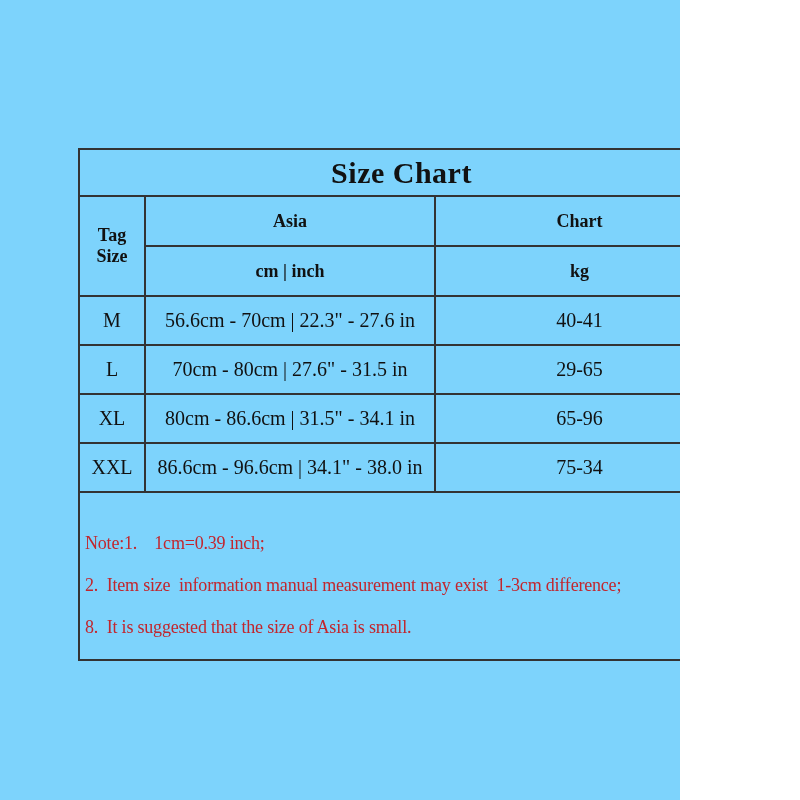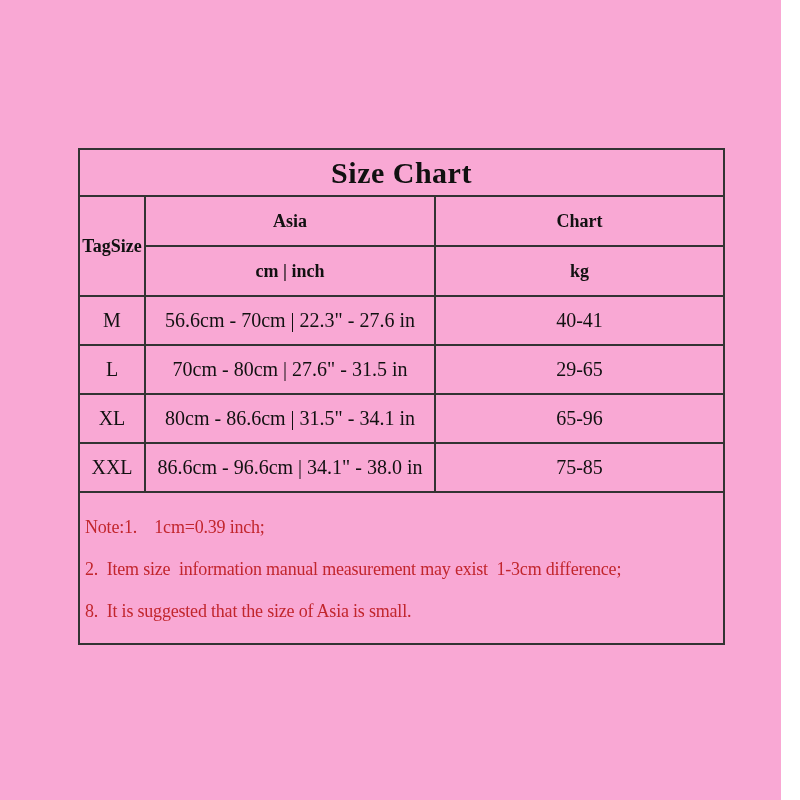--- a/index.html
+++ b/index.html
@@ -13,9 +13,9 @@
   }
   .stage {
     position: relative;
-    width: 781px;
+    width: 680px;
     height: 800px;
-    background: #f9a8d4;
+    background: #7dd3fc;
     overflow: hidden;
   }
   table.size-chart {

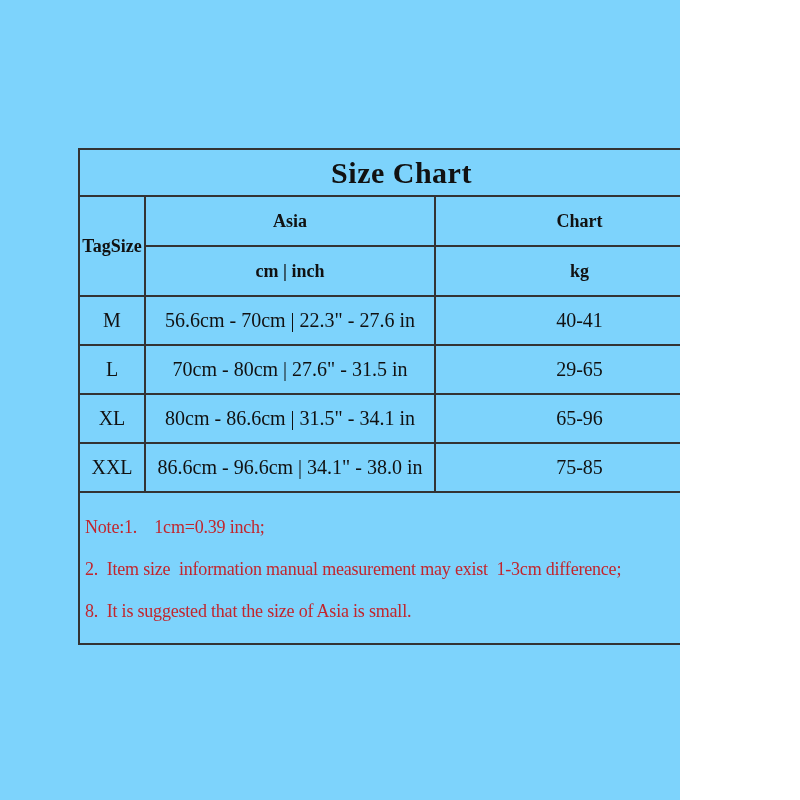--- a/index.html
+++ b/index.html
@@ -54,7 +54,7 @@
   }
   .tag-size-inner {
     display: flex;
-    flex-direction: row;
+    flex-direction: column;
     align-items: center;
     justify-content: center;
     gap: 0;

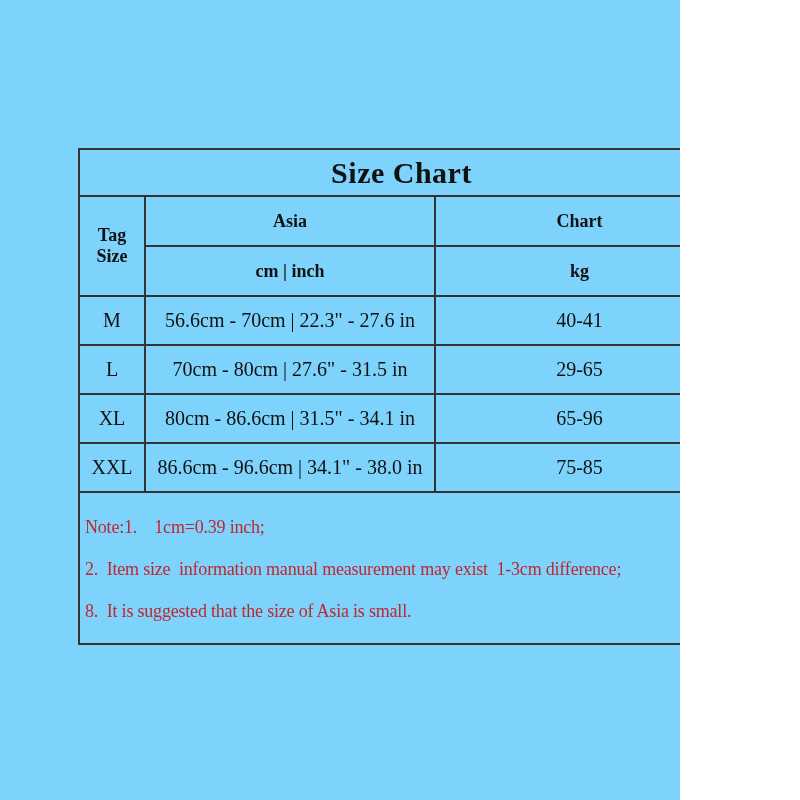--- a/index.html
+++ b/index.html
@@ -134,7 +134,7 @@
     <tr class="data-row">
       <td>XXL</td>
       <td>86.6cm - 96.6cm | 34.1" - 38.0 in</td>
-      <td>75-85</td>
+      <td>75-34</td>
     </tr>
 
     <tr>

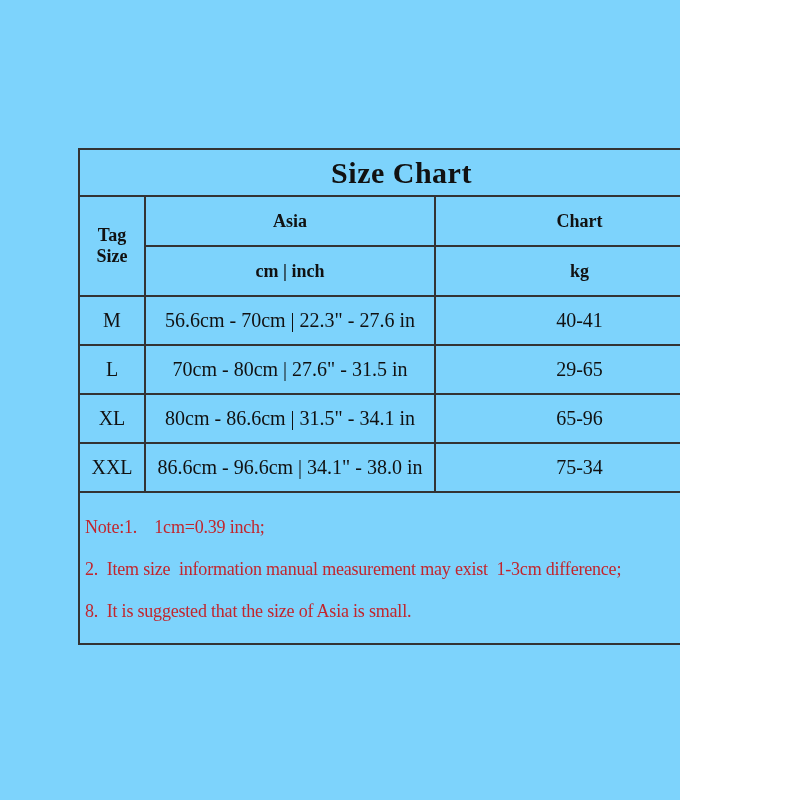--- a/index.html
+++ b/index.html
@@ -71,7 +71,7 @@
     color: #c2262d;
   }
   .notes-inner {
-    padding: 24px 8px 0 5px;
+    padding: 40px 8px 0 5px;
   }
   .note-line {
     margin: 0 0 22px 0;

